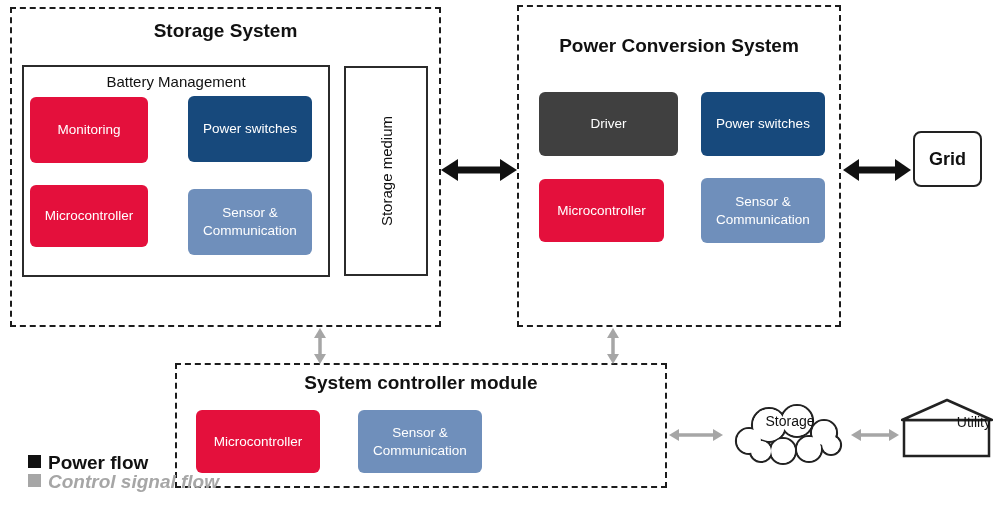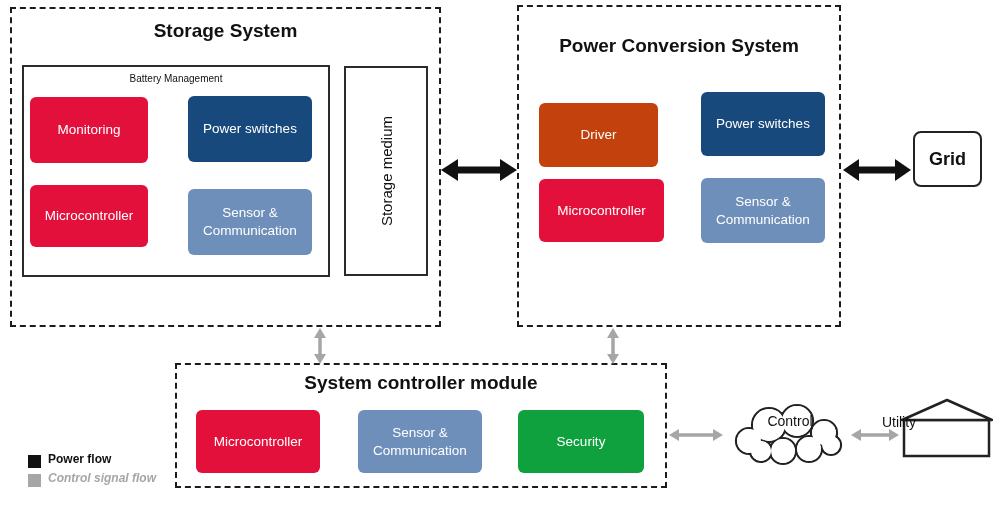--- a/index.html
+++ b/index.html
@@ -12,7 +12,7 @@
   .solid-box{position:absolute;border:2px solid #2b2b2b;background:#fff;box-sizing:border-box;}
   .sys-title{position:absolute;left:0;right:0;text-align:center;font-weight:bold;
     font-size:19px;color:#111;}
-  .sub-title{position:absolute;left:0;right:0;text-align:center;font-size:10px;color:#111;}
+  .sub-title{position:absolute;left:0;right:0;text-align:center;font-size:15px;color:#111;}
   .module{position:absolute;border-radius:6px;color:#fff;display:flex;align-items:center;
     justify-content:center;text-align:center;font-size:13.5px;line-height:1.3;
     box-sizing:border-box;padding:4px 8px;}

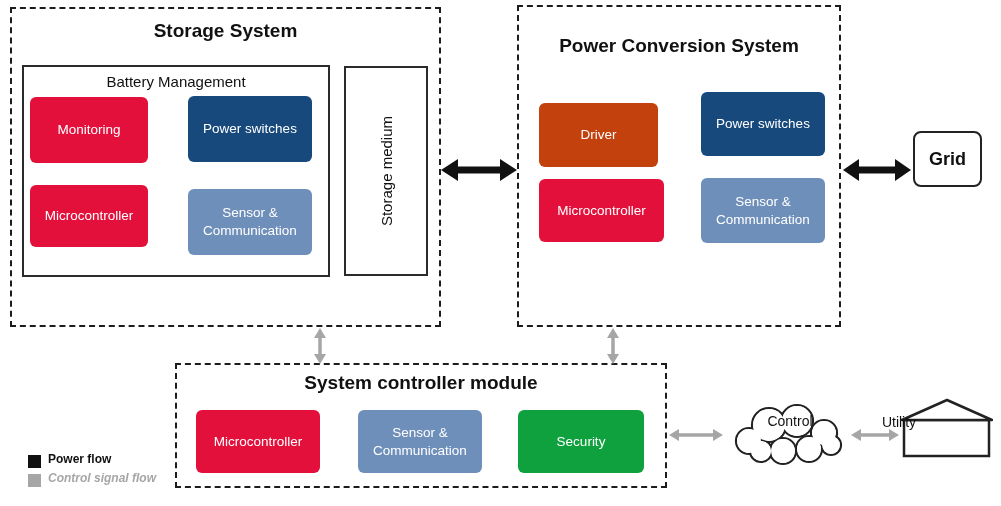--- a/index.html
+++ b/index.html
@@ -62,7 +62,7 @@
     <div class="sys-title" style="top:28px;">Power Conversion System</div>
   </div>
 
-  <div class="module" style="left: 539px; top: 103px; width: 119px; height: 64px; background: #c2410c;">
+  <div class="module" style="left: 539px; top: 92px; width: 139px; height: 64px; background: #404040;">
     <span>Driver</span>
   </div>
   <div class="module" style="left: 701px; top: 92px; width: 124px; height: 64px; background: rgb(23, 73, 124);">

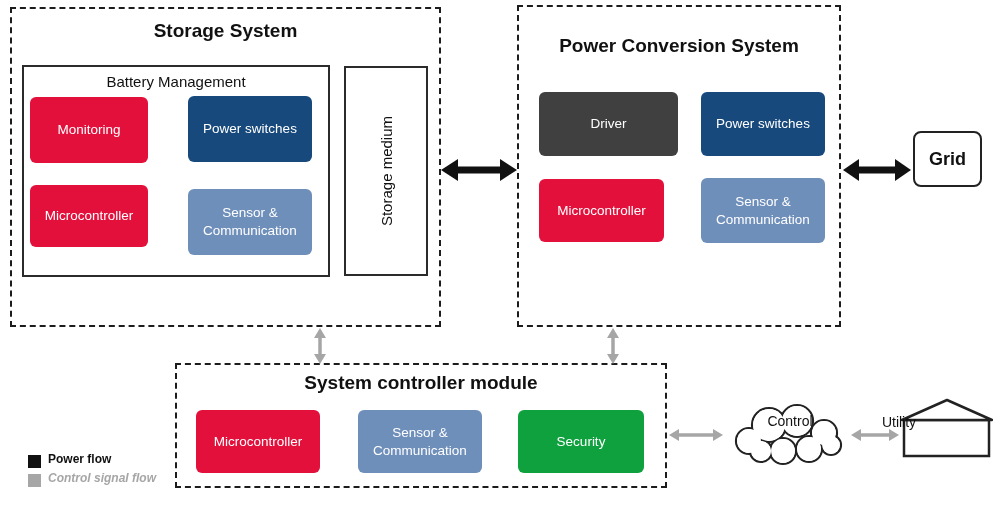--- a/index.html
+++ b/index.html
@@ -161,7 +161,7 @@
       </g>
     </svg>
   </div>
-  <div class="shape-label" style="left:750px;top:413px;width:80px;">Control</div>
+  <div class="shape-label" style="left:750px;top:413px;width:80px;">Storage</div>
 
   <div class="abs" style="left:901px;top:398px;">
     <svg width="92" height="62" viewBox="0 0 92 62">

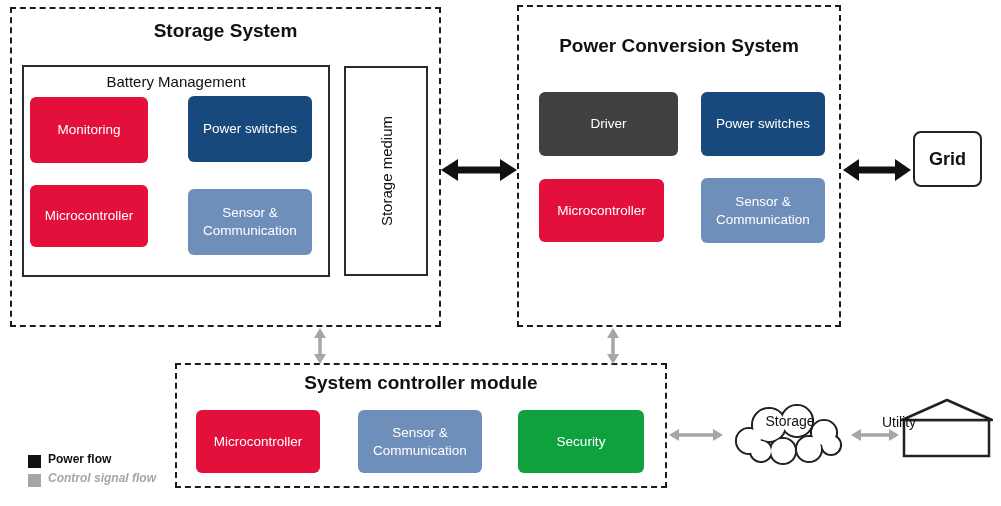--- a/index.html
+++ b/index.html
@@ -169,7 +169,7 @@
       <polygon points="1,22 46,2 91,22" fill="#fff" stroke="#222" stroke-width="2.5" stroke-linejoin="round"></polygon>
     </svg>
   </div>
-  <div class="shape-label" style="left:857px;top:414px;width:84px;">Utility</div>
+  <div class="shape-label" style="left:907px;top:414px;width:84px;text-align:right;">Utility</div>
 
   <div class="legend-swatch" style="left: 28px; top: 455px; background: rgb(17, 17, 17);"></div>
   <div class="legend-label" style="left: 48px; top: 452px; color: rgb(17, 17, 17);">Power flow</div>

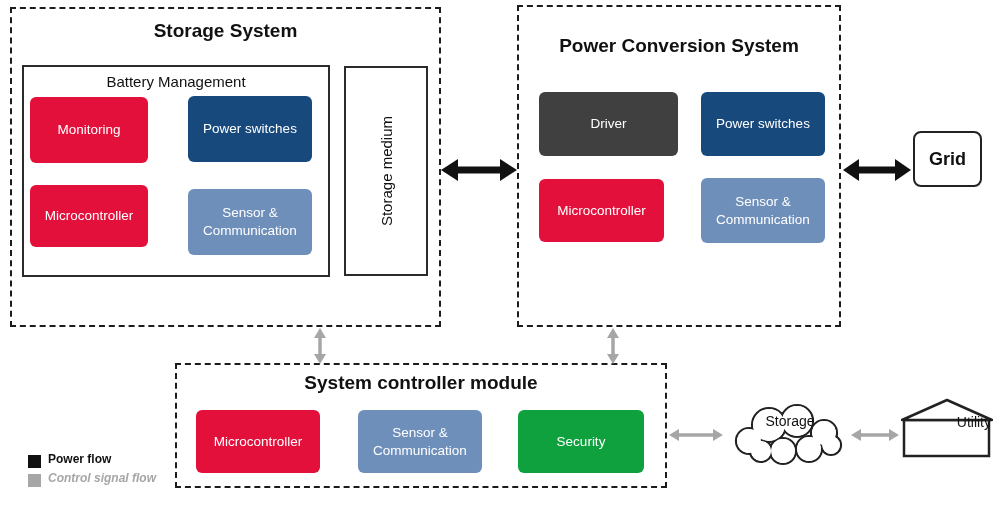--- a/index.html
+++ b/index.html
@@ -89,9 +89,6 @@
   <div class="module" style="left: 358px; top: 410px; width: 124px; height: 63px; background: rgb(111, 143, 187);">
     <span>Sensor &amp; Communication</span>
   </div>
-  <div class="module" style="left: 518px; top: 410px; width: 126px; height: 63px; background: rgb(14, 161, 62);">
-    <span>Security</span>
-  </div>
 
   <div class="abs" style="left: 441px; top: 154px; color: rgb(17, 17, 17);">
     <svg width="76" height="32" viewBox="0 0 76 32">

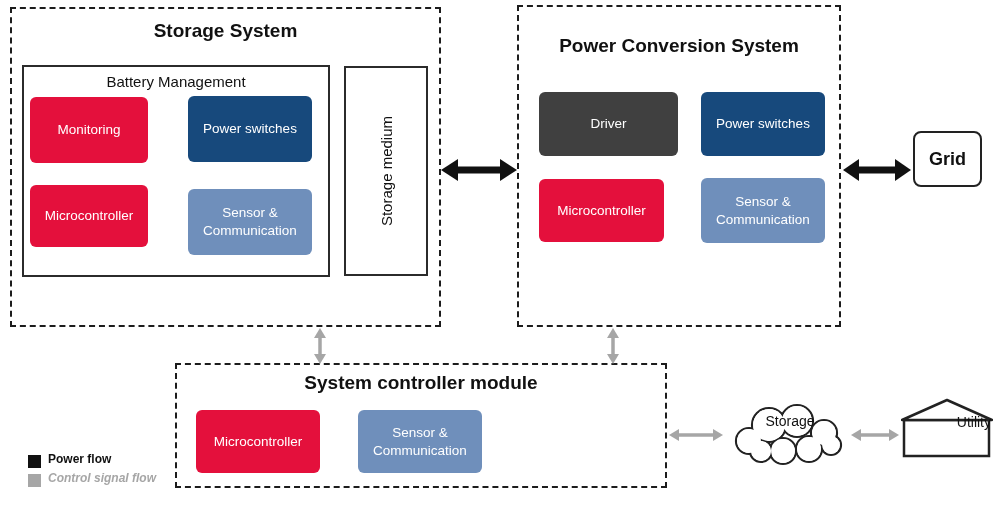--- a/index.html
+++ b/index.html
@@ -23,7 +23,7 @@
     color:#111;box-sizing:border-box;}
   .shape-label{position:absolute;text-align:center;font-size:14px;color:#111;}
   .legend-swatch{position:absolute;width:13px;height:13px;}
-  .legend-label{position:absolute;font-size:12px;font-weight:bold;white-space:nowrap;}
+  .legend-label{position:absolute;font-size:19px;font-weight:bold;white-space:nowrap;}
   svg{display:block;}
 </style>
 </head>

